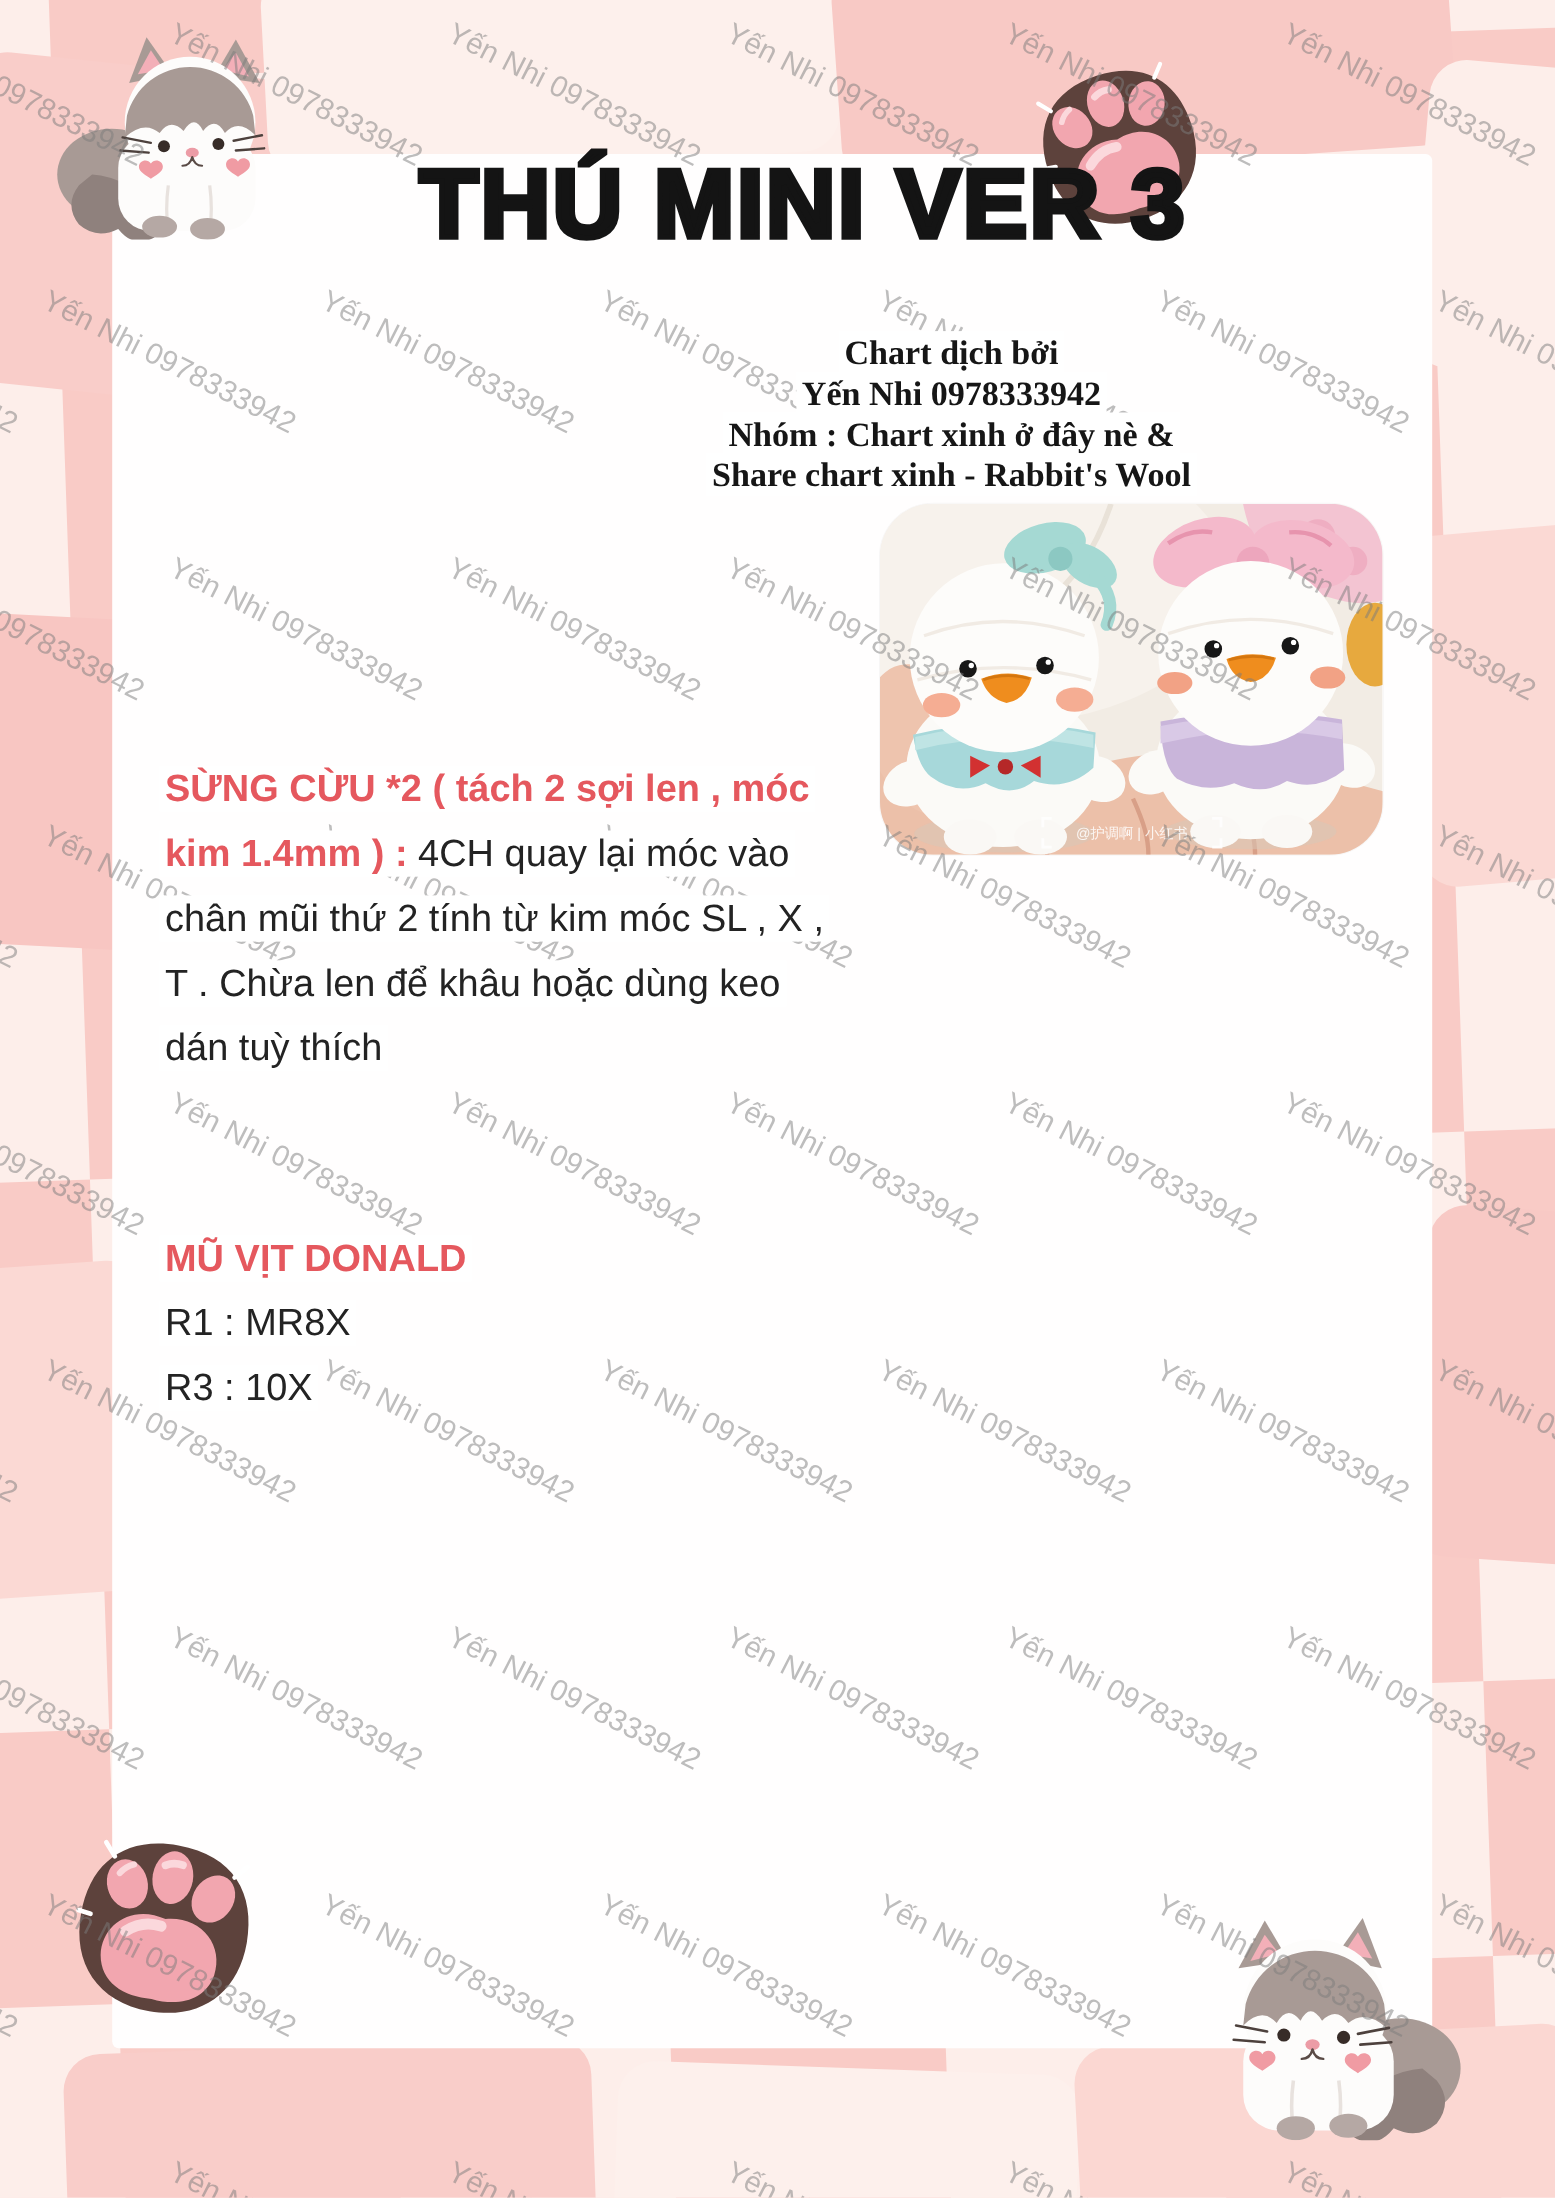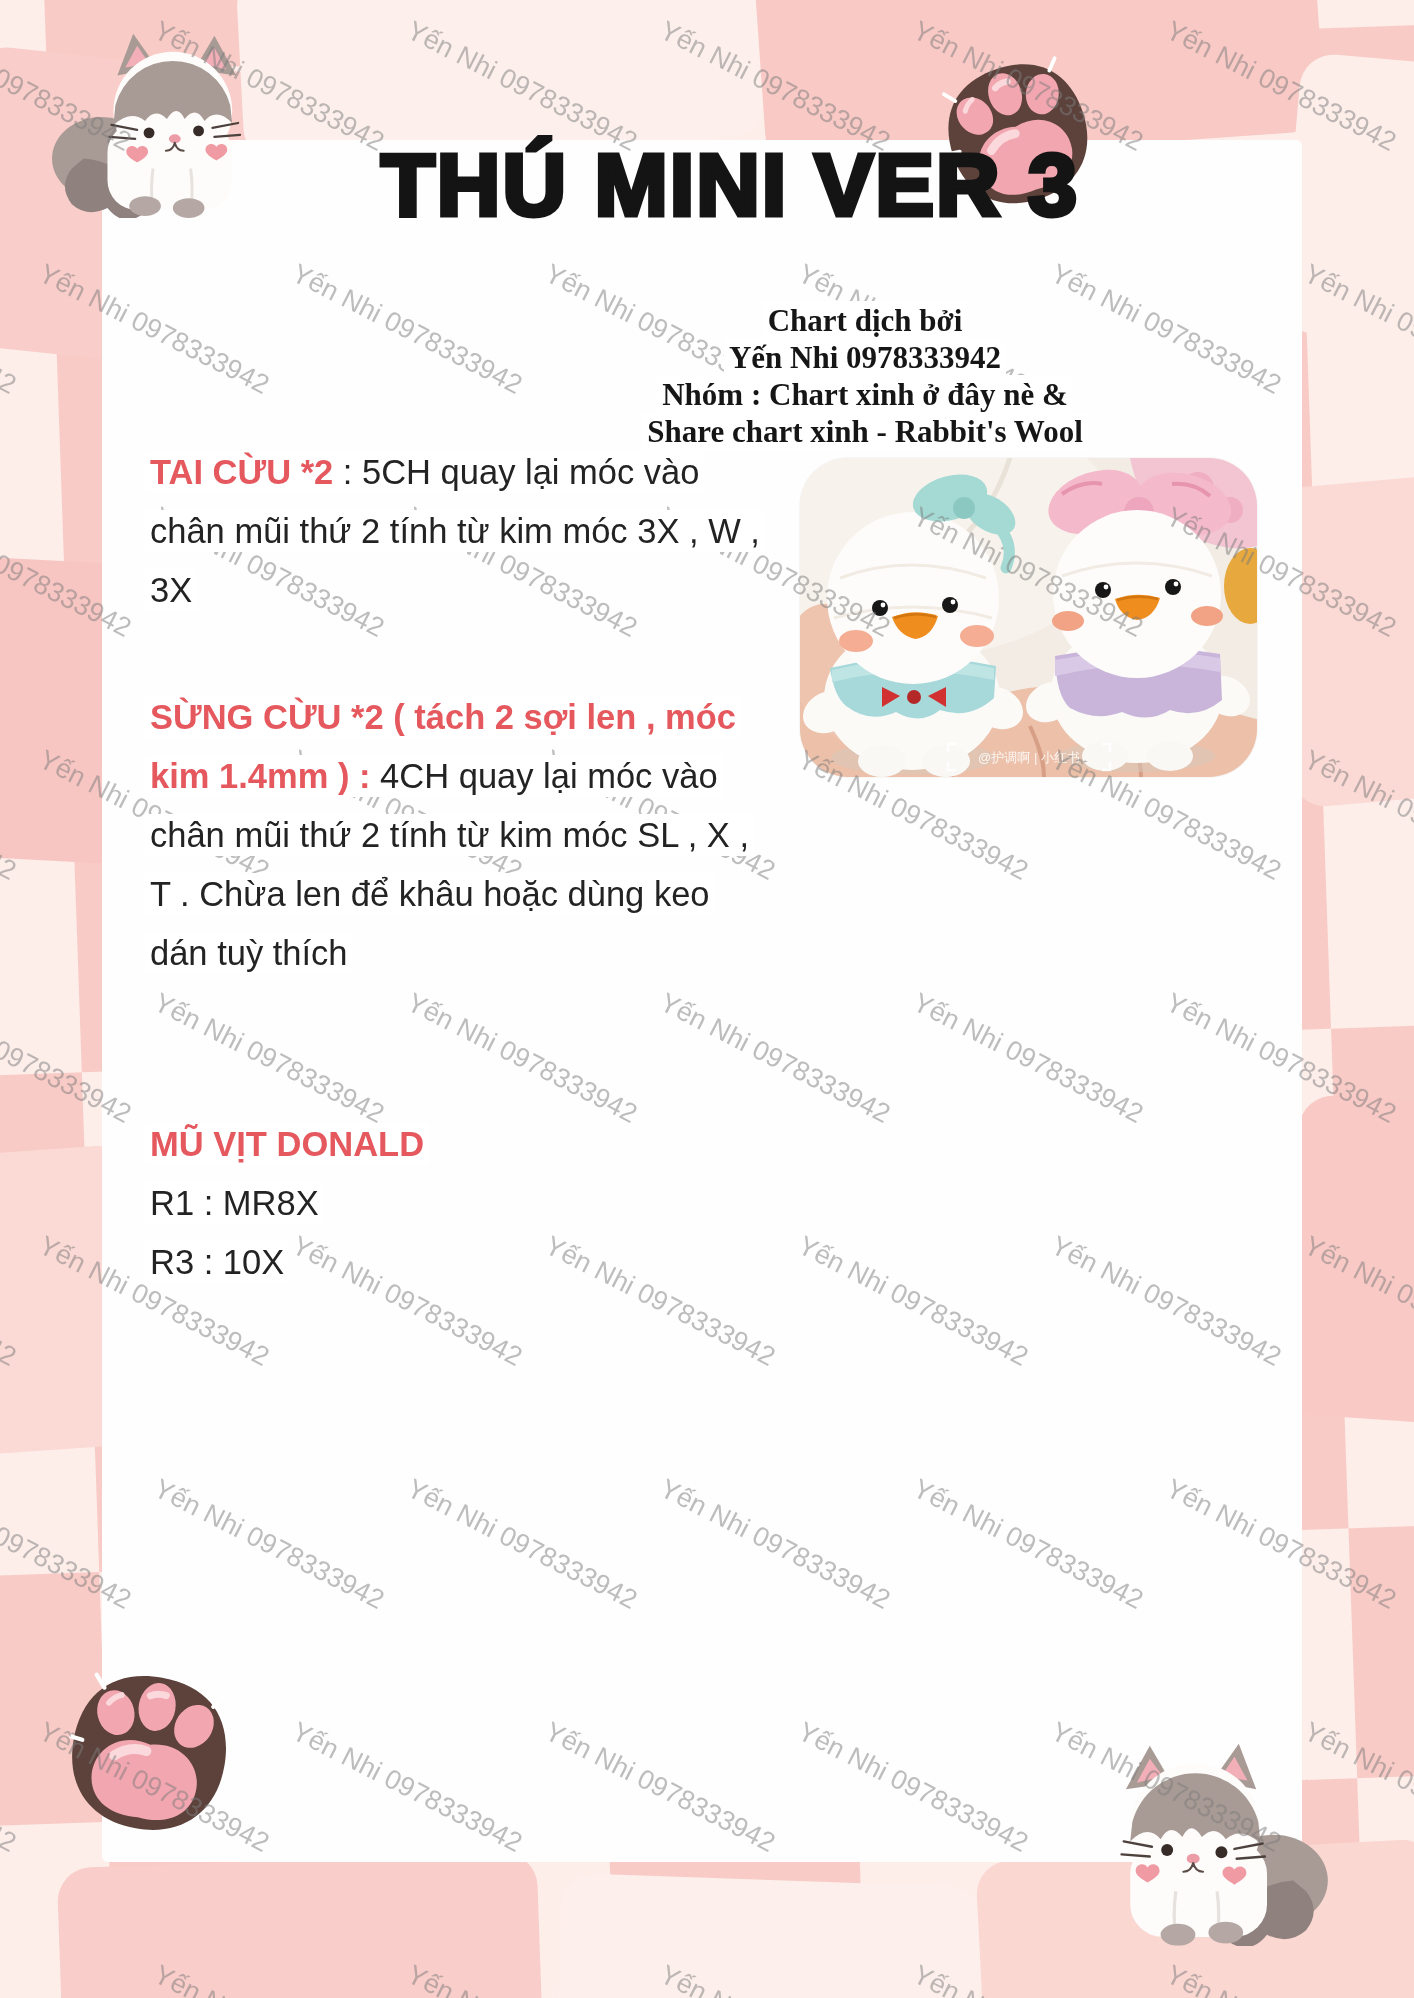--- a/index.html
+++ b/index.html
@@ -280,9 +280,6 @@
     <div class="line"><span class="hl">Share chart xinh - Rabbit's Wool</span></div>
   </div>
 
-  <div class="sec" style="top:443px">
-    <span class="hl"><span class="red">TAI CỪU *2</span><span> : 5CH quay lại móc vào chân mũi thứ 2 tính từ kim móc 3X , W , 3X</span></span>
-  </div>
 
   <div class="sec" style="top:688px">
     <span class="hl"><span class="red">SỪNG CỪU *2 ( tách 2 sợi len , móc kim 1.4mm ) : </span><span>4CH quay lại móc vào chân mũi thứ 2 tính từ kim móc SL , X , T . Chừa len để khâu hoặc dùng keo dán tuỳ thích</span></span>

